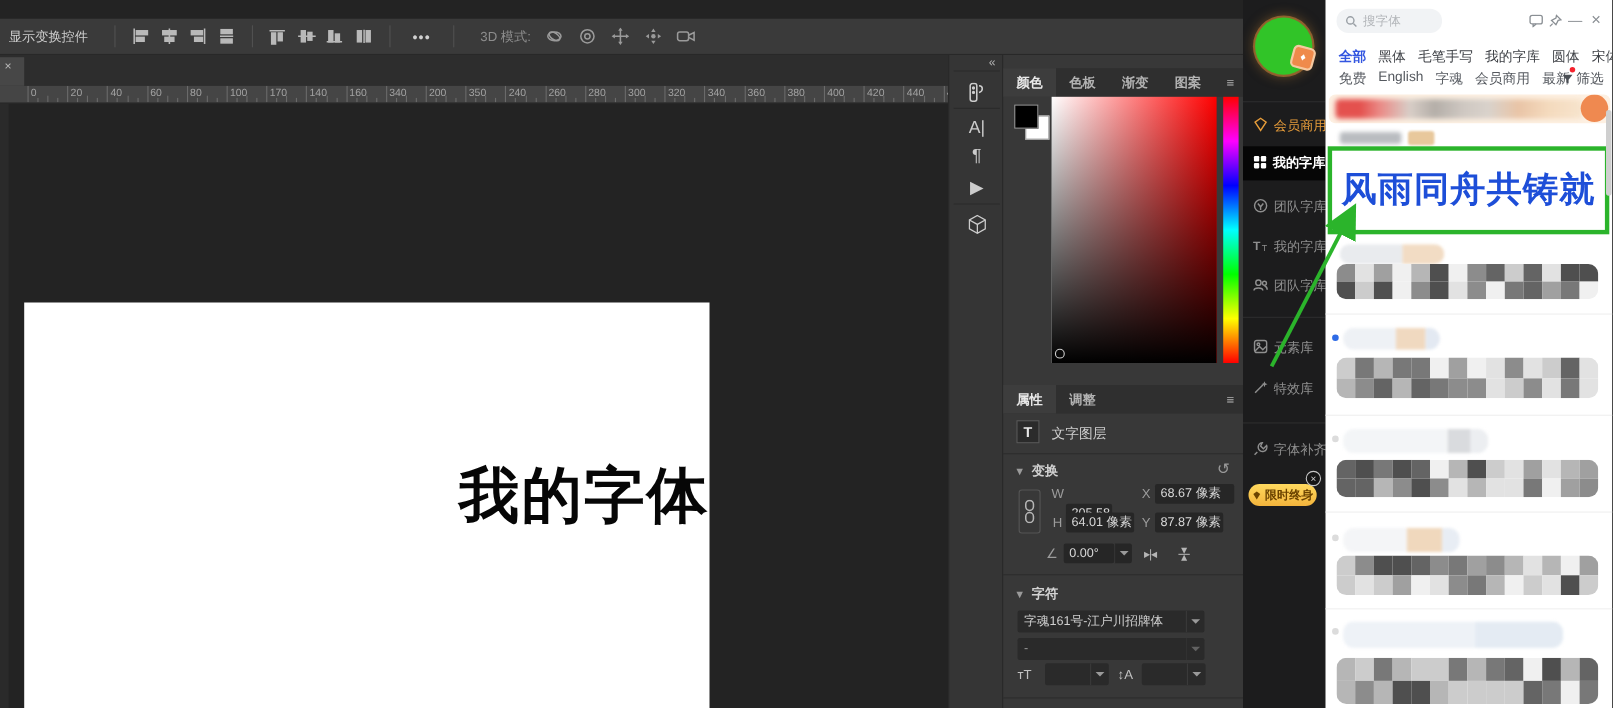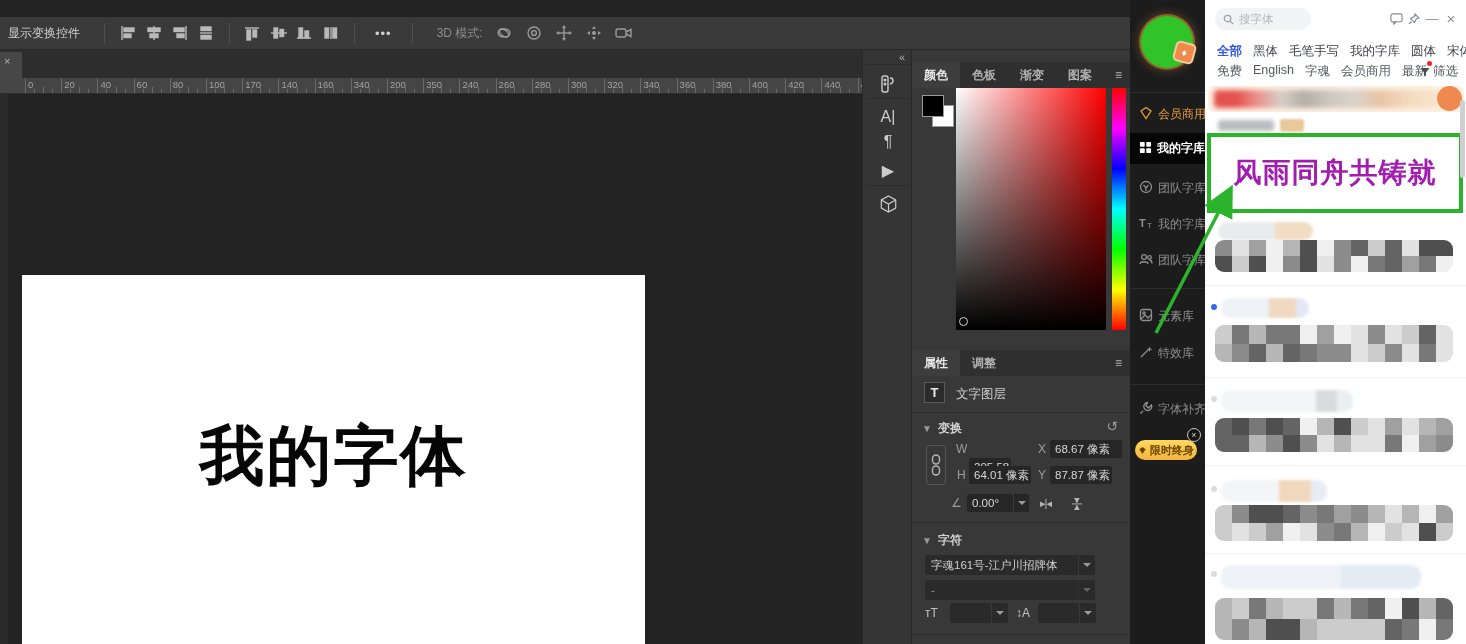--- a/index.html
+++ b/index.html
@@ -99,7 +99,7 @@
   .hero-name .nm{width:56px;height:11px;border-radius:3px;background:#b9bcc0;filter:blur(2px);}
   .hero-name .tg{width:24px;height:13px;border-radius:3px;background:#e8c89c;filter:blur(1px);}
   .green-box{position:absolute;left:2px;top:133px;width:256px;height:80px;border:4px solid #2bb42b;background:#fff;display:flex;align-items:center;justify-content:center;}
-  .sample-text{font-size:28px;font-weight:900;color:#a21caf;letter-spacing:1px;font-family:"Liberation Serif","DejaVu Serif",serif;white-space:nowrap;}
+  .sample-text{font-size:32px;font-weight:900;color:#1d4ed8;letter-spacing:1px;font-family:"Liberation Serif","DejaVu Serif",serif;white-space:nowrap;}
   .frow{position:absolute;left:0;width:261px;}
   .frow .dot{position:absolute;left:6px;width:6px;height:6px;border-radius:50%;}
   .pill{position:absolute;display:flex;overflow:hidden;border-radius:10px;filter:blur(1.5px);}

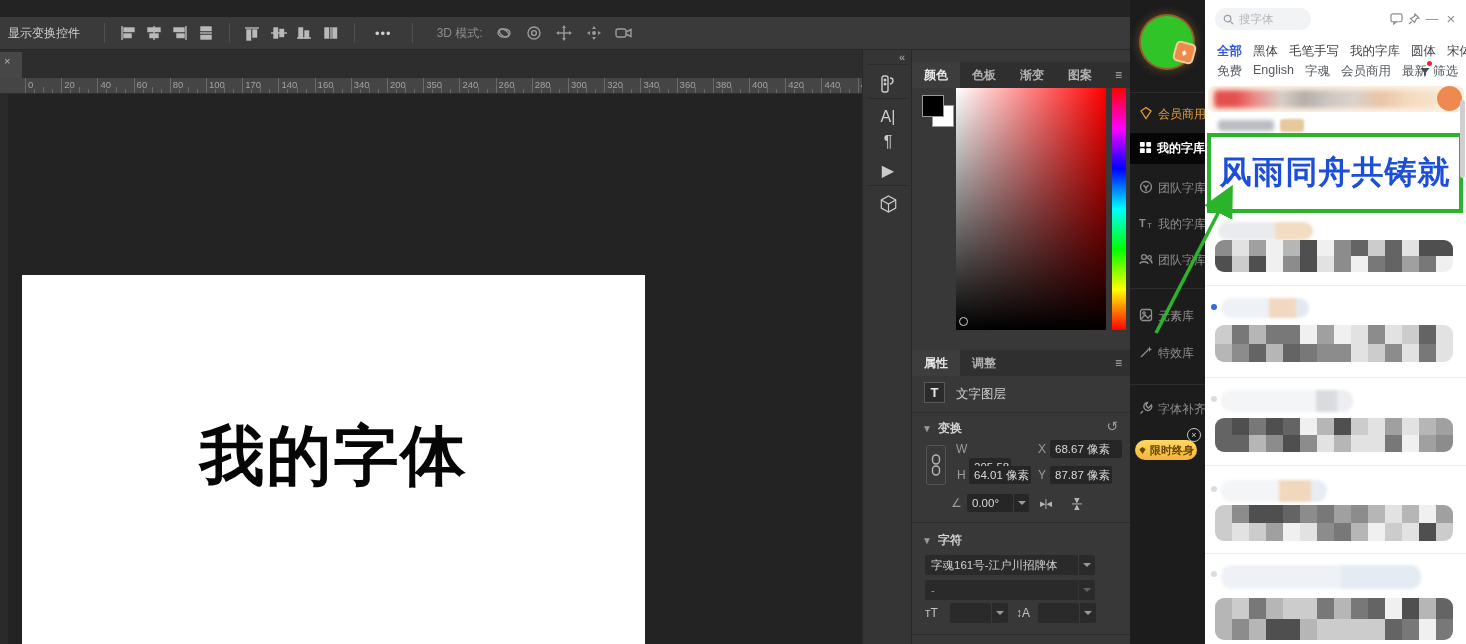--- a/index.html
+++ b/index.html
@@ -27,7 +27,7 @@
   .canvas{position:absolute;left:0;top:94px;width:862px;height:550px;background:#232323;}
   .canvas .edge{position:absolute;left:0;top:0;width:8px;height:100%;background:#2a2a2a;}
   .artboard{position:absolute;left:22px;top:181px;width:623px;height:369px;background:#ffffff;}
-  .art-text{margin-top:145px;text-align:center;font-size:65px;line-height:1.1;font-weight:900;letter-spacing:2px;color:#060606;font-family:"Liberation Sans","DejaVu Sans",sans-serif;}
+  .art-text{margin-top:145px;text-align:right;font-size:55px;line-height:1.1;font-weight:900;letter-spacing:2px;color:#060606;font-family:"Liberation Sans","DejaVu Sans",sans-serif;}
 
   
   .dock{position:absolute;left:862px;top:50px;width:50px;height:594px;background:#353535;border-left:1px solid #282828;border-right:1px solid #282828;}

